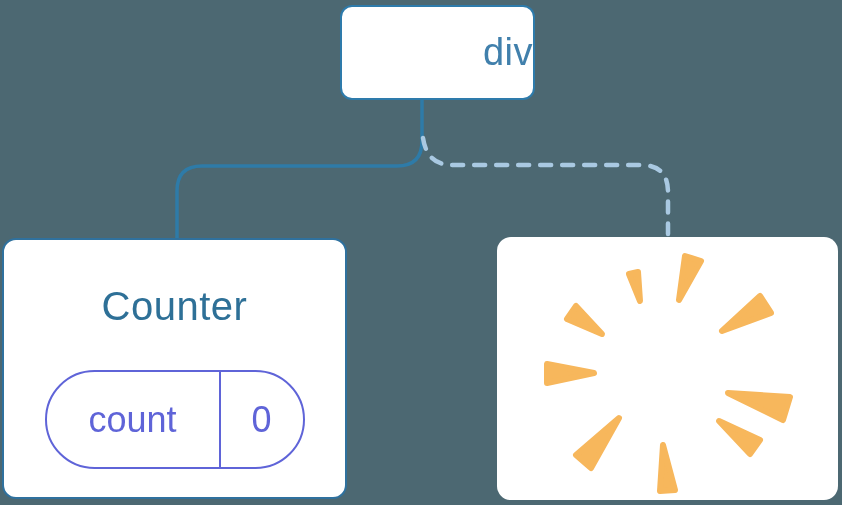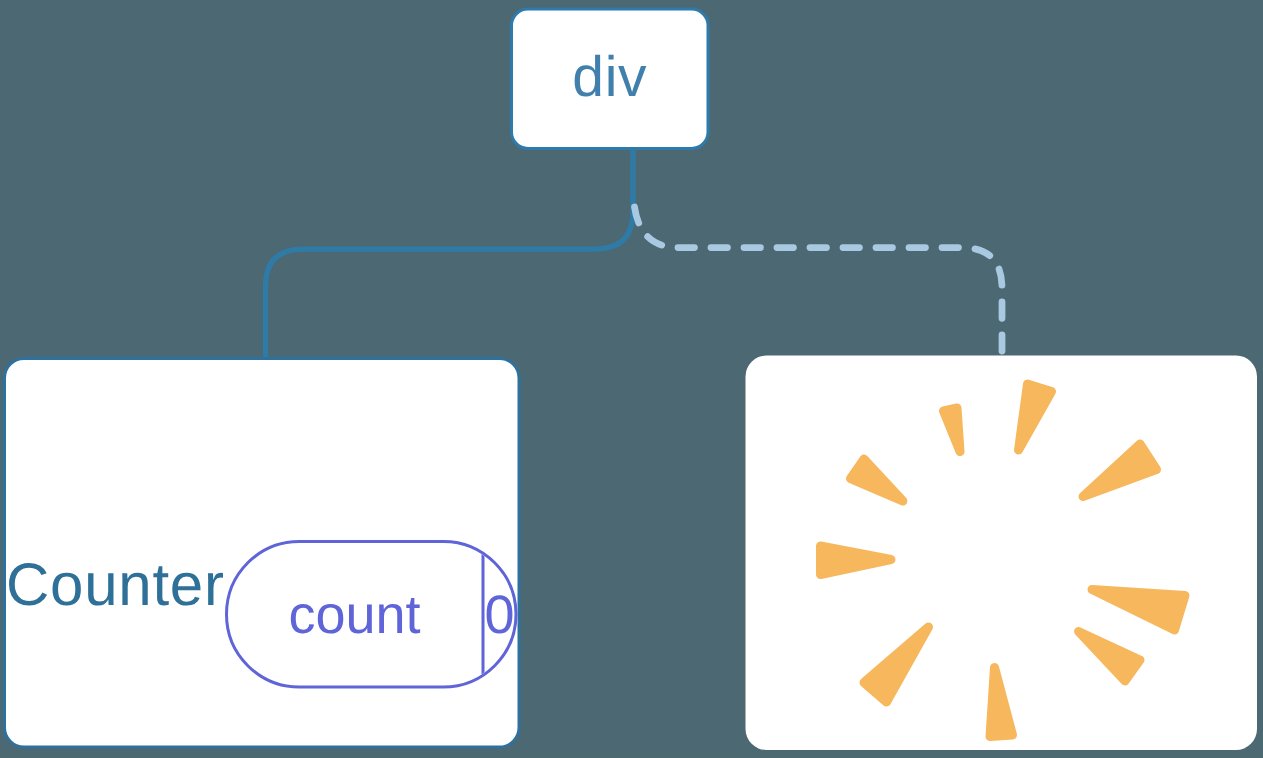--- a/index.html
+++ b/index.html
@@ -47,10 +47,10 @@
     z-index:2;
   }
   .node-root{
-    left:340px;top:5px;width:133px;height:95px;
+    left:340px;top:5px;width:195px;height:95px;
     border:2.5px solid var(--root-border);
     border-radius:12px;
-    display:flex;align-items:center;justify-content:center;
+    display:flex;align-items:center;justify-content:flex-end;
   }
   .root-label{
     color:var(--root-text);

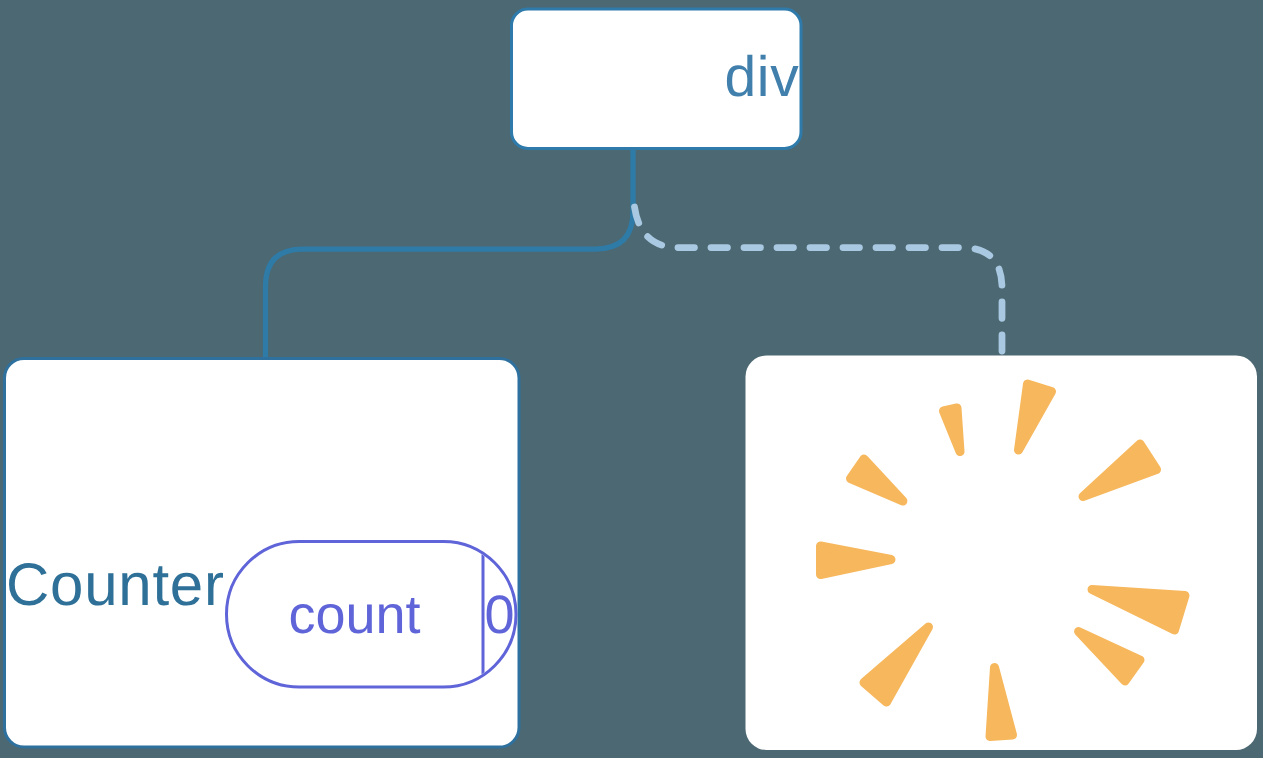--- a/index.html
+++ b/index.html
@@ -62,7 +62,7 @@
     left:2px;top:238px;width:345px;height:261px;
     border:2.5px solid var(--counter-border);
     border-radius:14px;
-    display:flex;flex-direction:row;align-items:center;
+    display:flex;flex-direction:column;align-items:center;
     padding-top:42px;
   }
   .counter-title{

